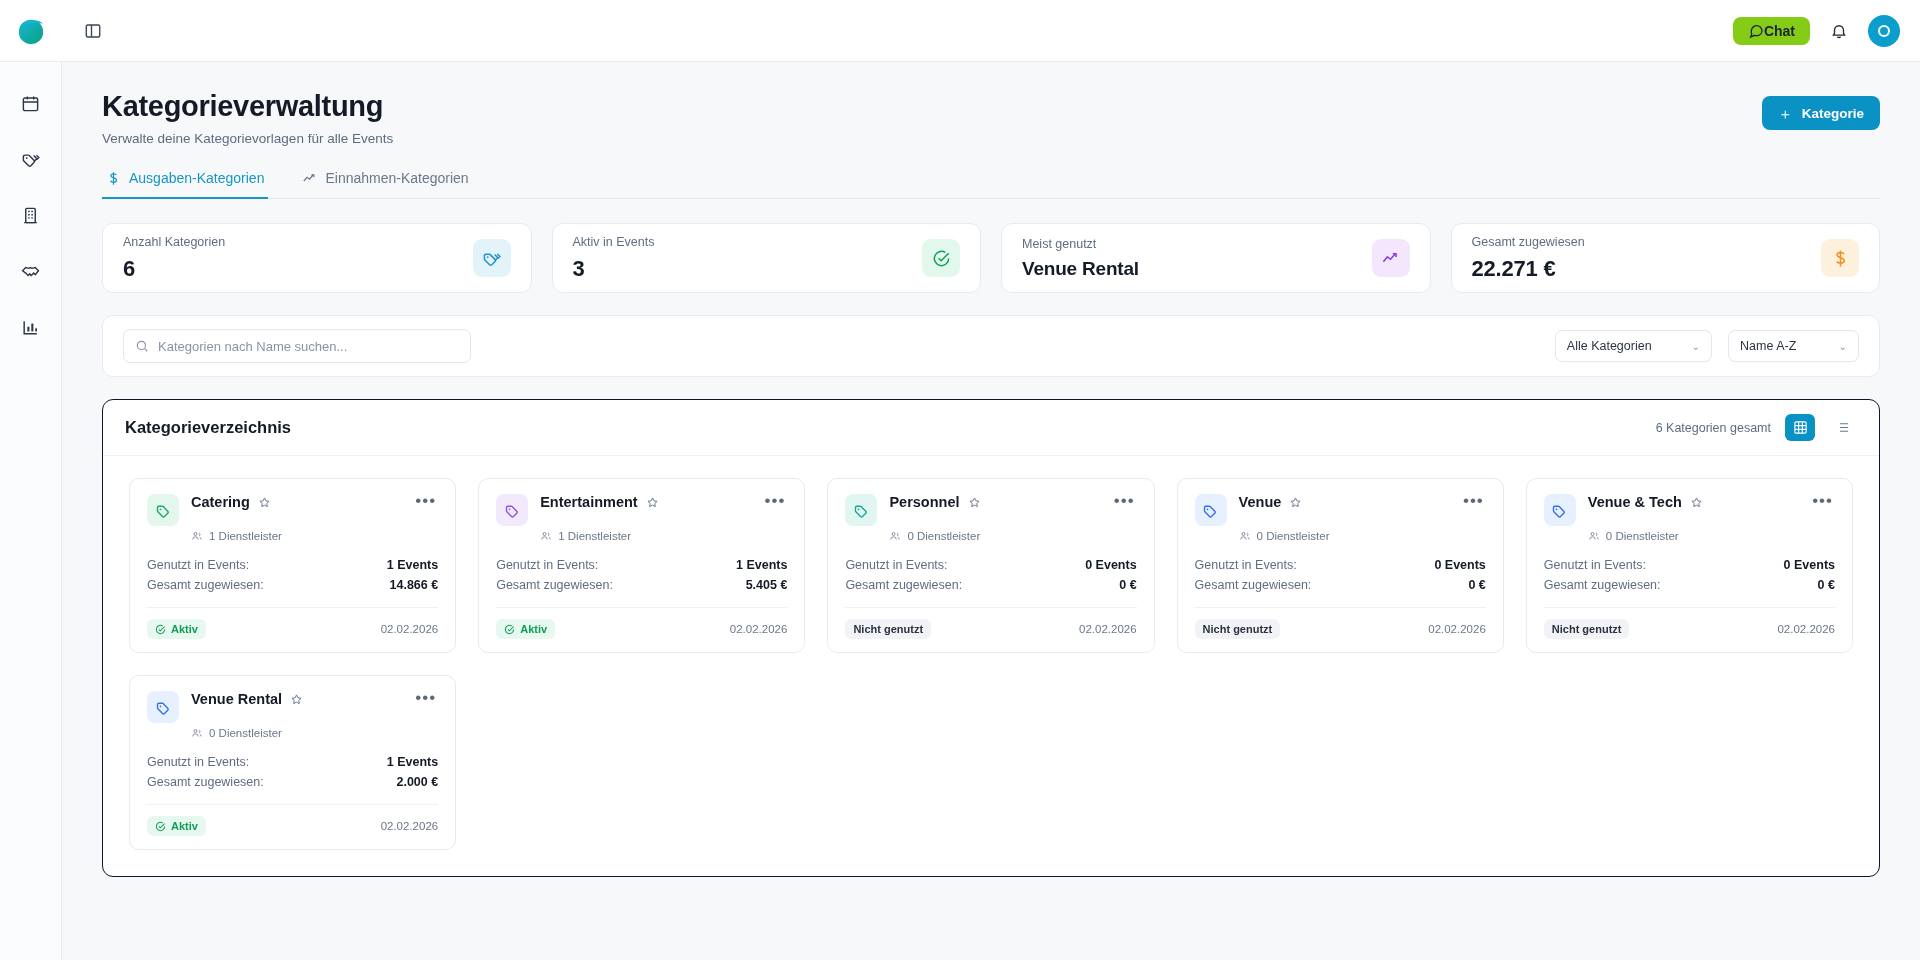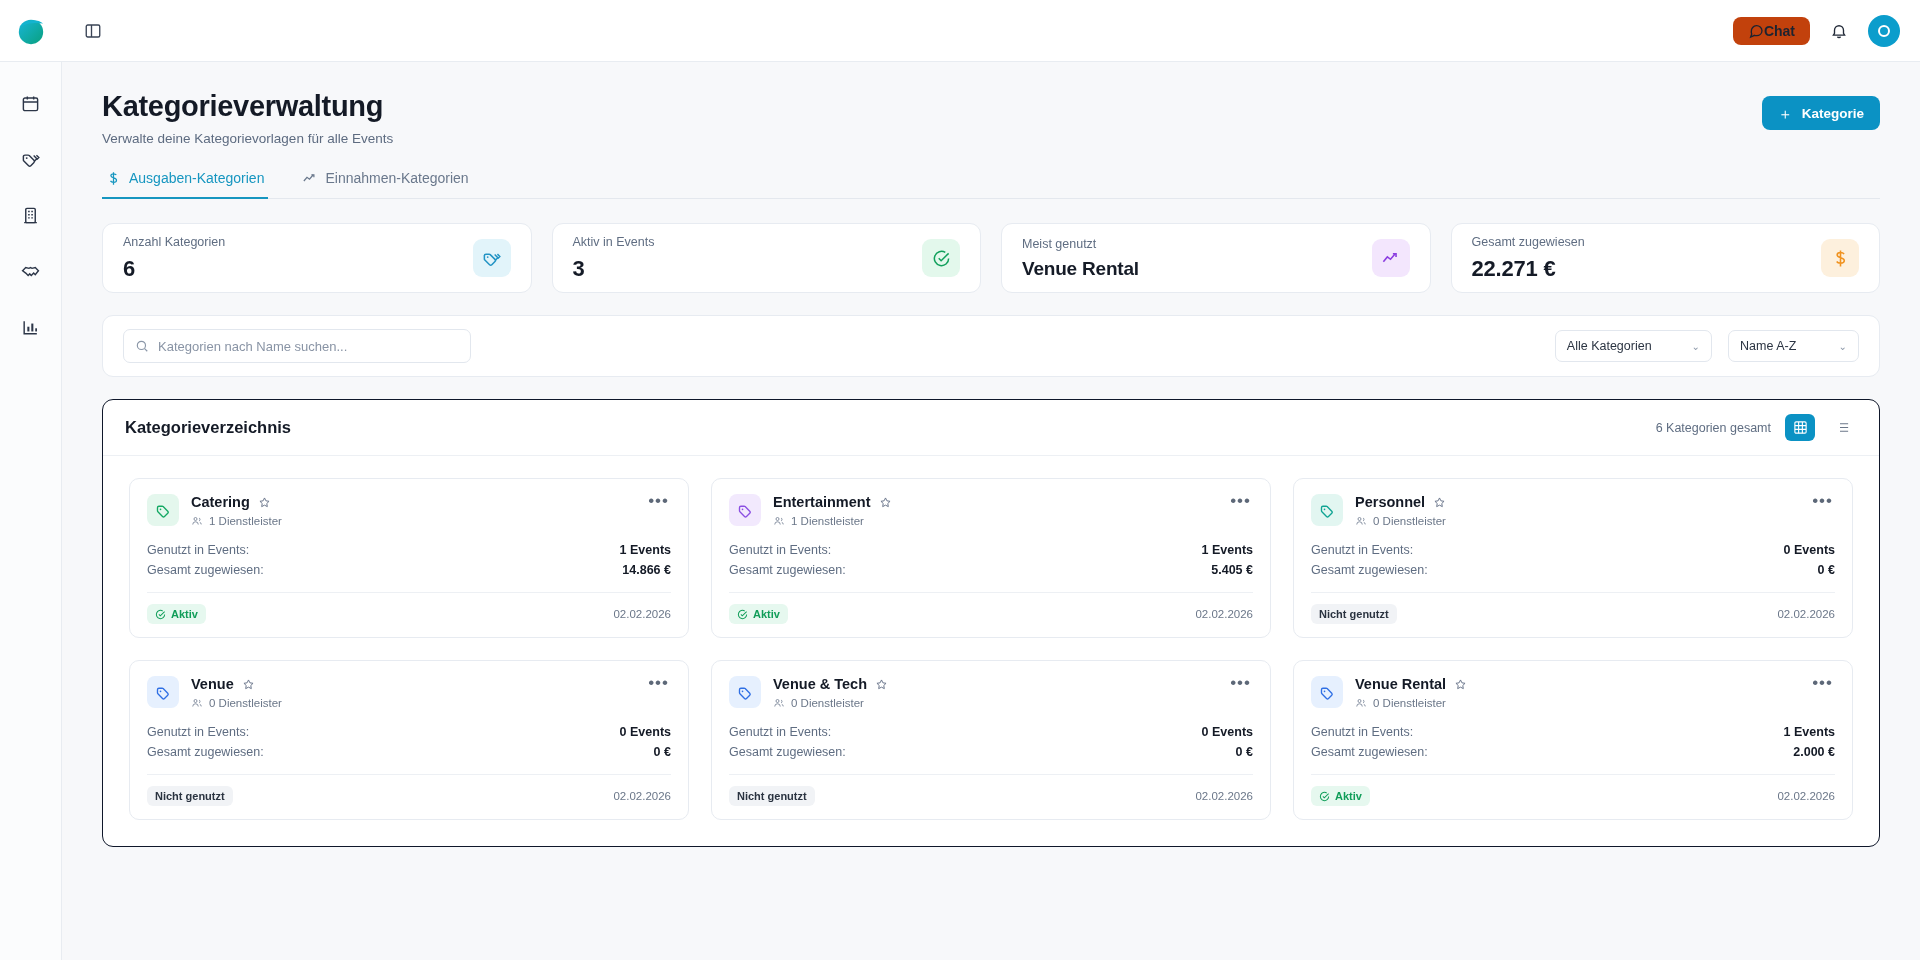--- a/index.html
+++ b/index.html
@@ -54,7 +54,7 @@
   .topbar-spacer { flex: 1; }
   .topbar-right { display: flex; align-items: center; gap: 16px; }
   .chat-btn {
-    background: #c2410c; color: #1d2330;
+    background: #84cc16; color: #1d2330;
     border: none; border-radius: 8px;
     height: 28px; padding: 0 15px;
     display: flex; align-items: center; 

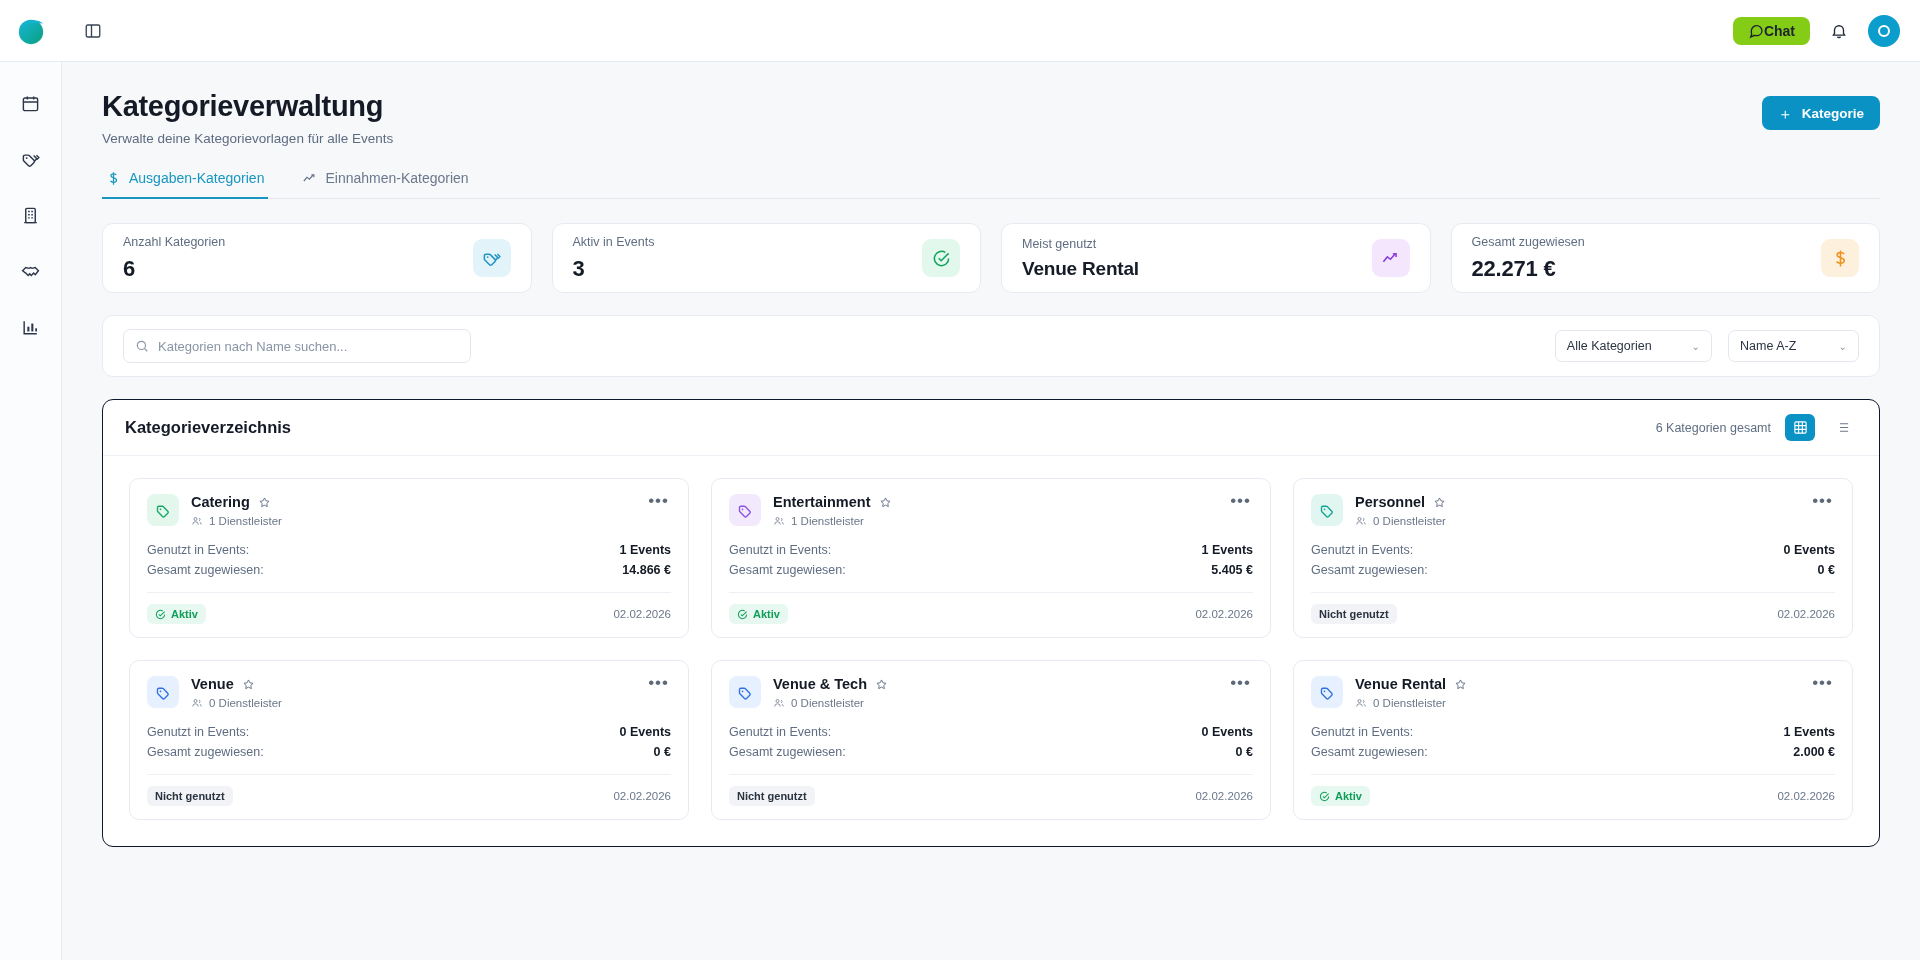--- a/index.html
+++ b/index.html
@@ -159,7 +159,7 @@
   .vt-btn svg { width: 15px; height: 15px; }
 
   .cards-grid {
-    display: grid; grid-template-columns: repeat(3, 1fr); gap: 22px;
+    display: grid; grid-template-columns: repeat(5, 1fr); gap: 22px;
     padding: 22px 26px 26px 26px;
   }
   .cat-card {

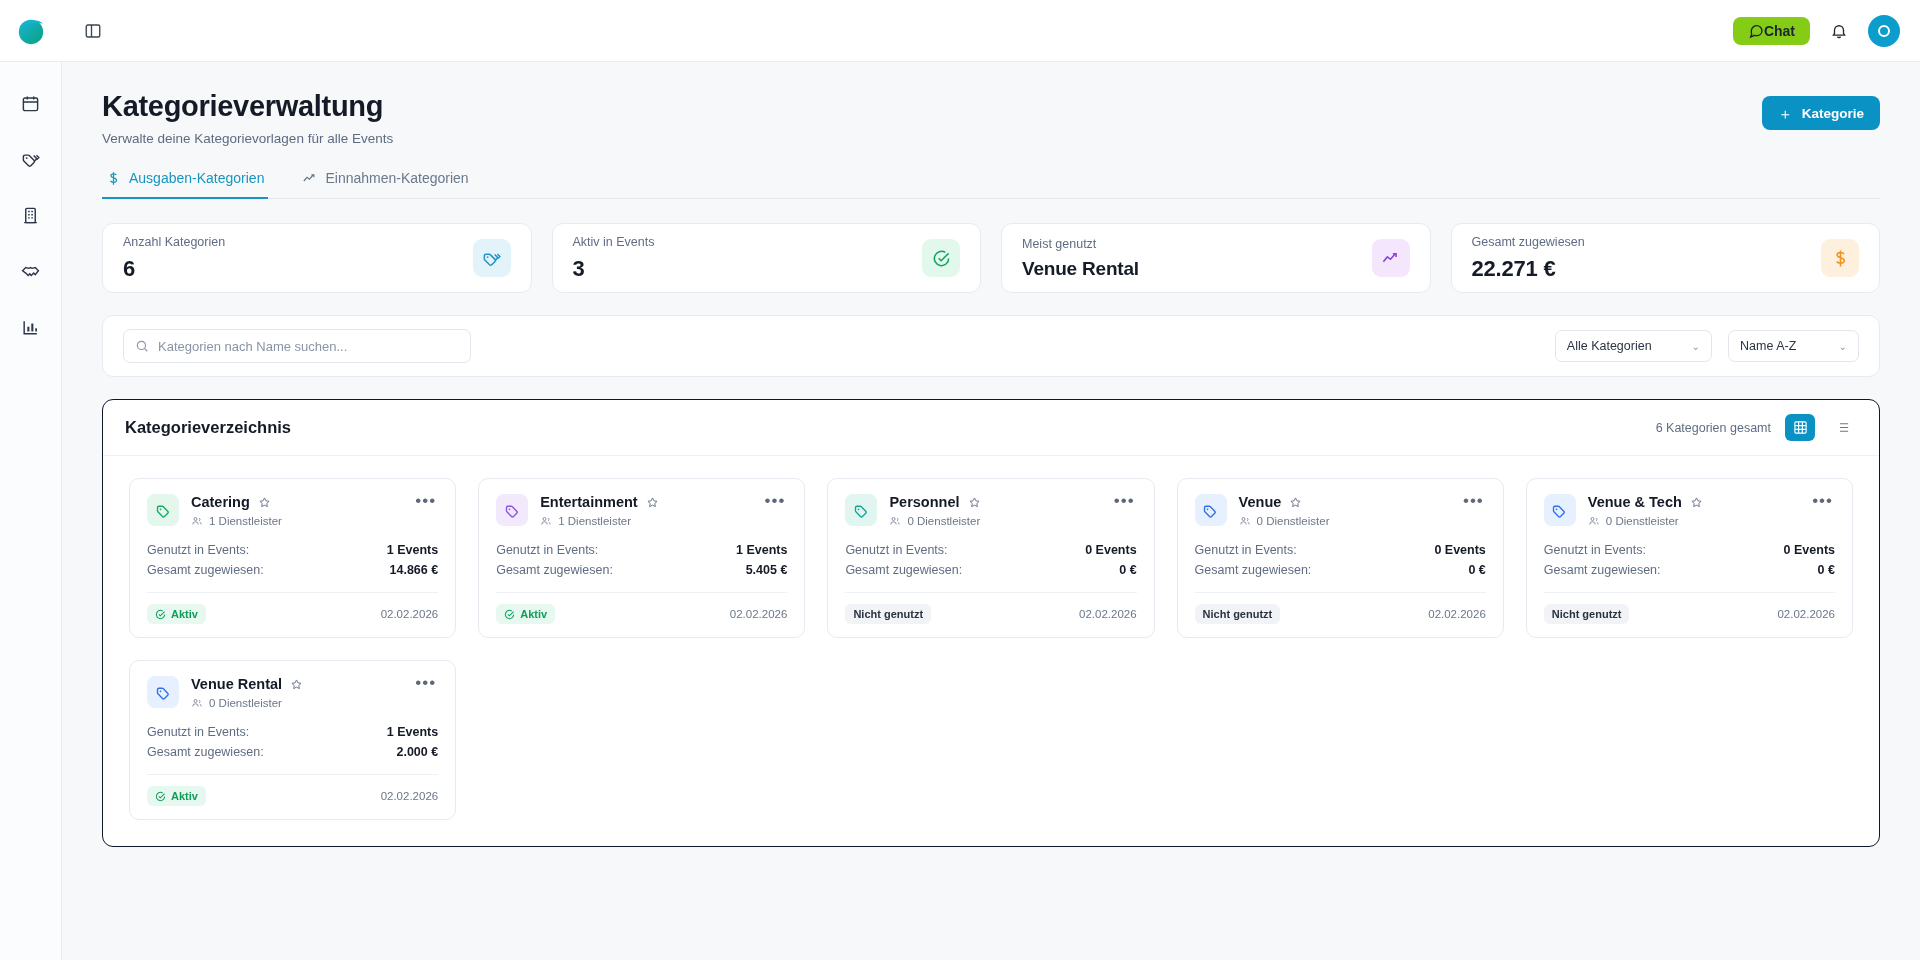--- a/index.html
+++ b/index.html
@@ -175,7 +175,7 @@
   .cc-name { font-size: 14.5px; font-weight: 700; color: #141a26; }
   .cc-star { color: #7c8persist; }
   .cc-star svg { width: 13px; height: 13px; color: #69748a; display:block; }
-  .cc-prov { display: flex; align-items: center; gap: 6px; margin-top: 5px; font-size: 11.5px; color: #6b7789; }
+  .cc-prov { display: flex; align-items: center; gap: 6px; margin-top: 20px; font-size: 11.5px; color: #6b7789; }
   .cc-prov svg { width: 12px; height: 12px; color: #7b8699; }
   .cc-dots { color: #5d6878; font-size: 17px; line-height: 10px; letter-spacing: 1px; cursor: pointer; padding: 2px 2px 8px 8px; }
   .cc-rows { margin-top: 13px; }

